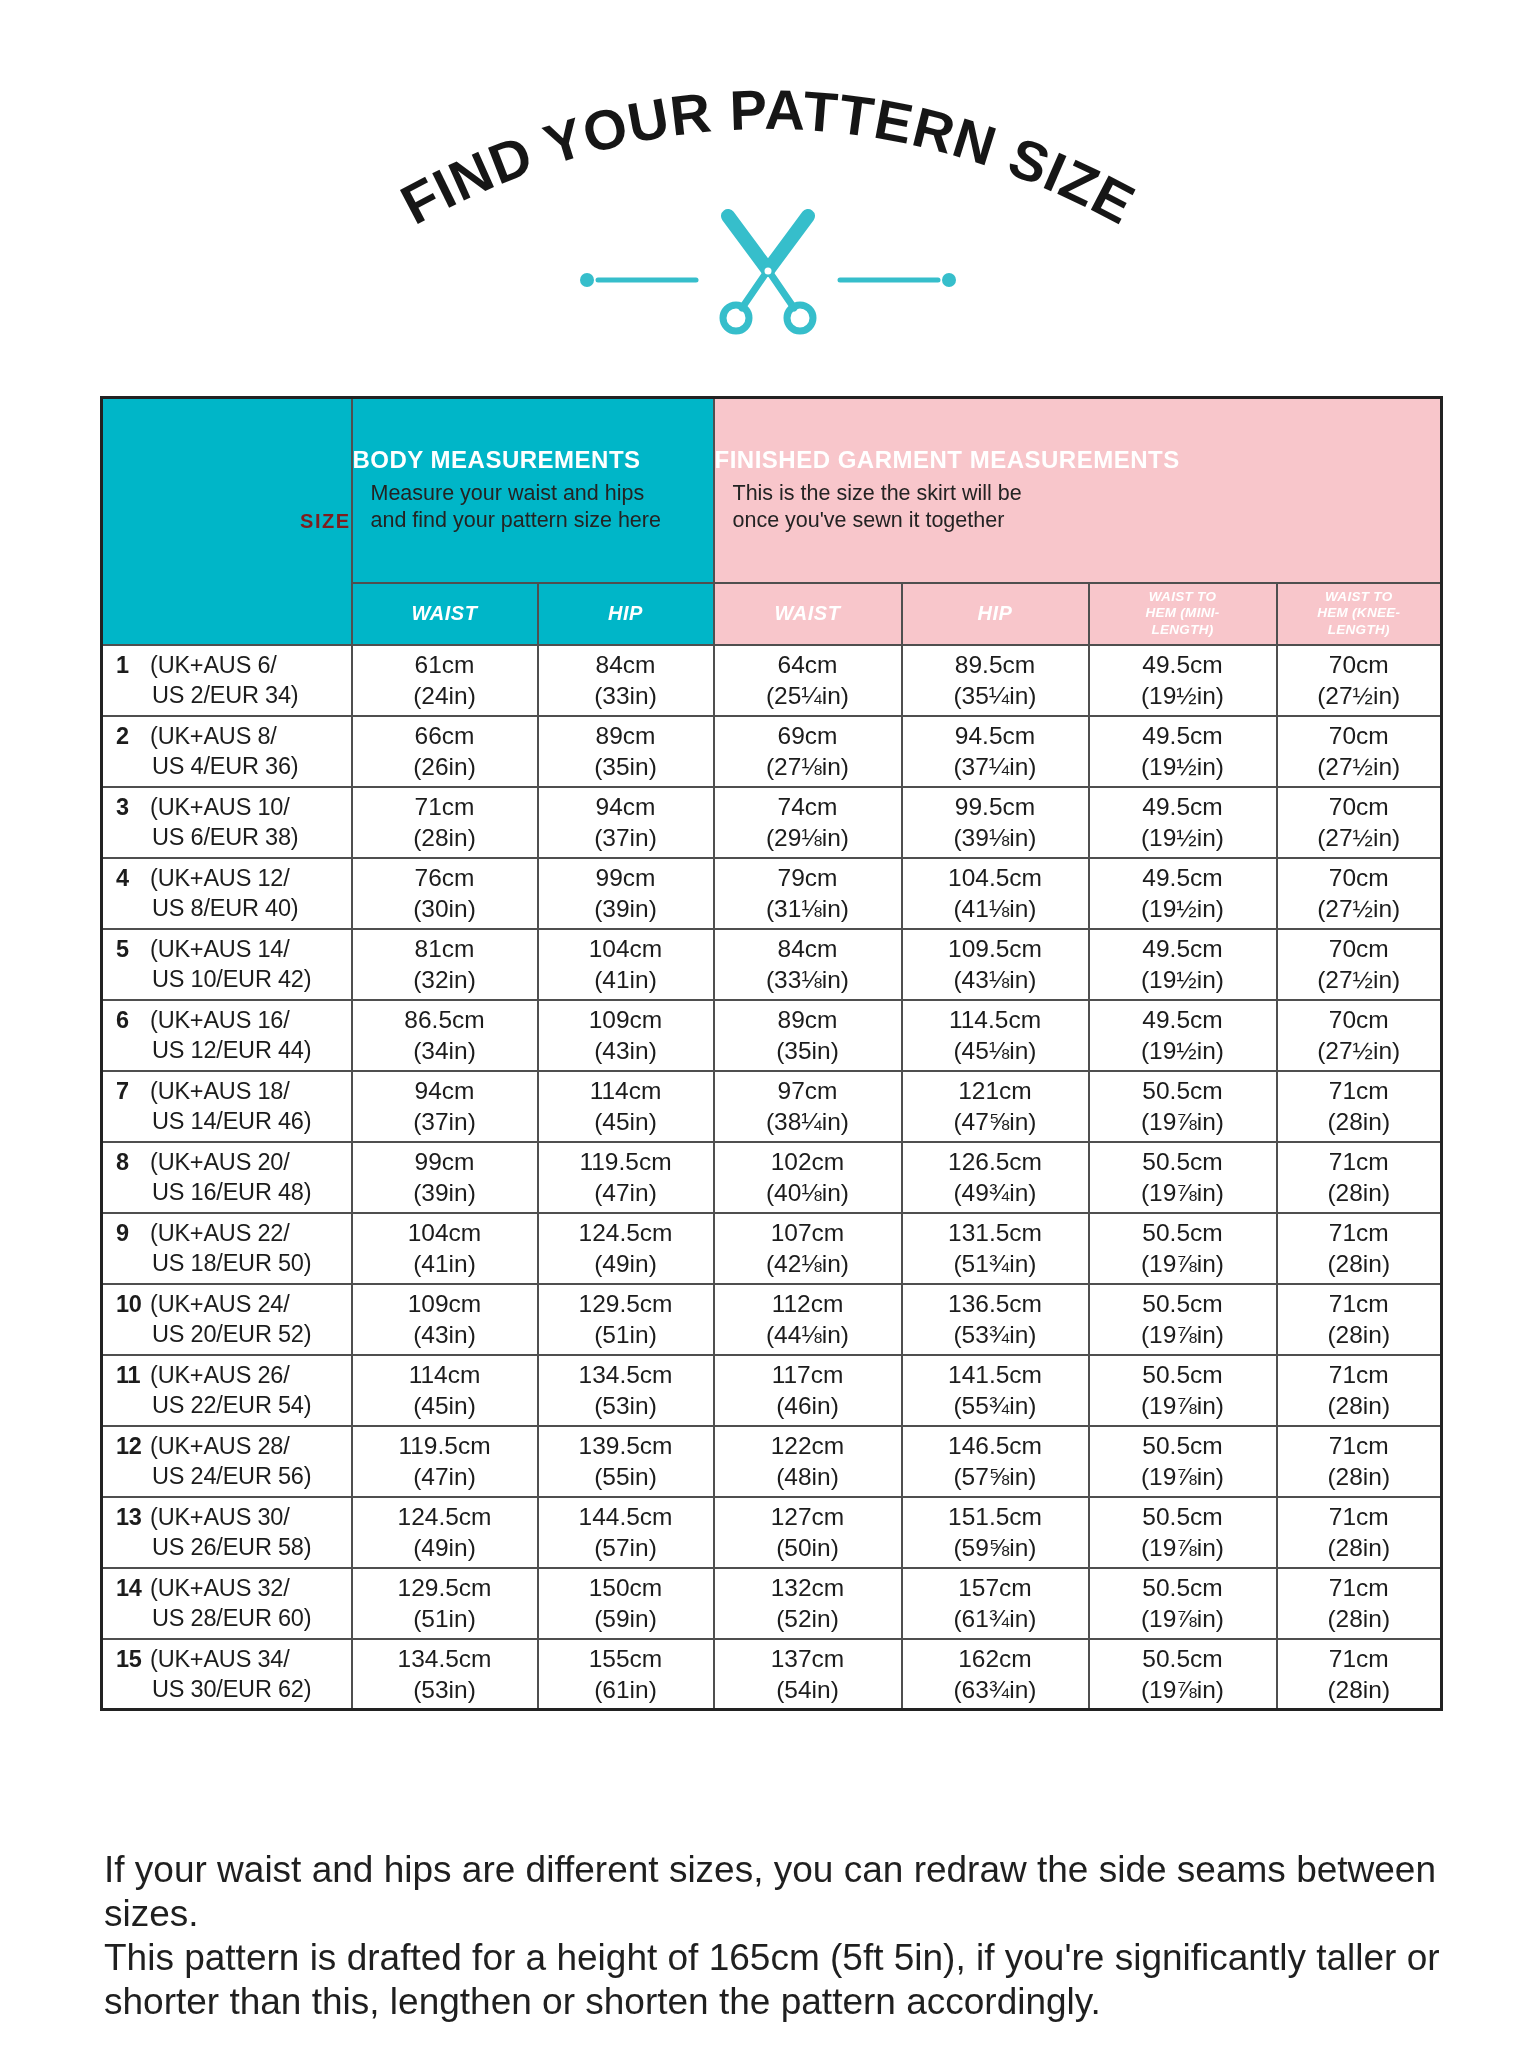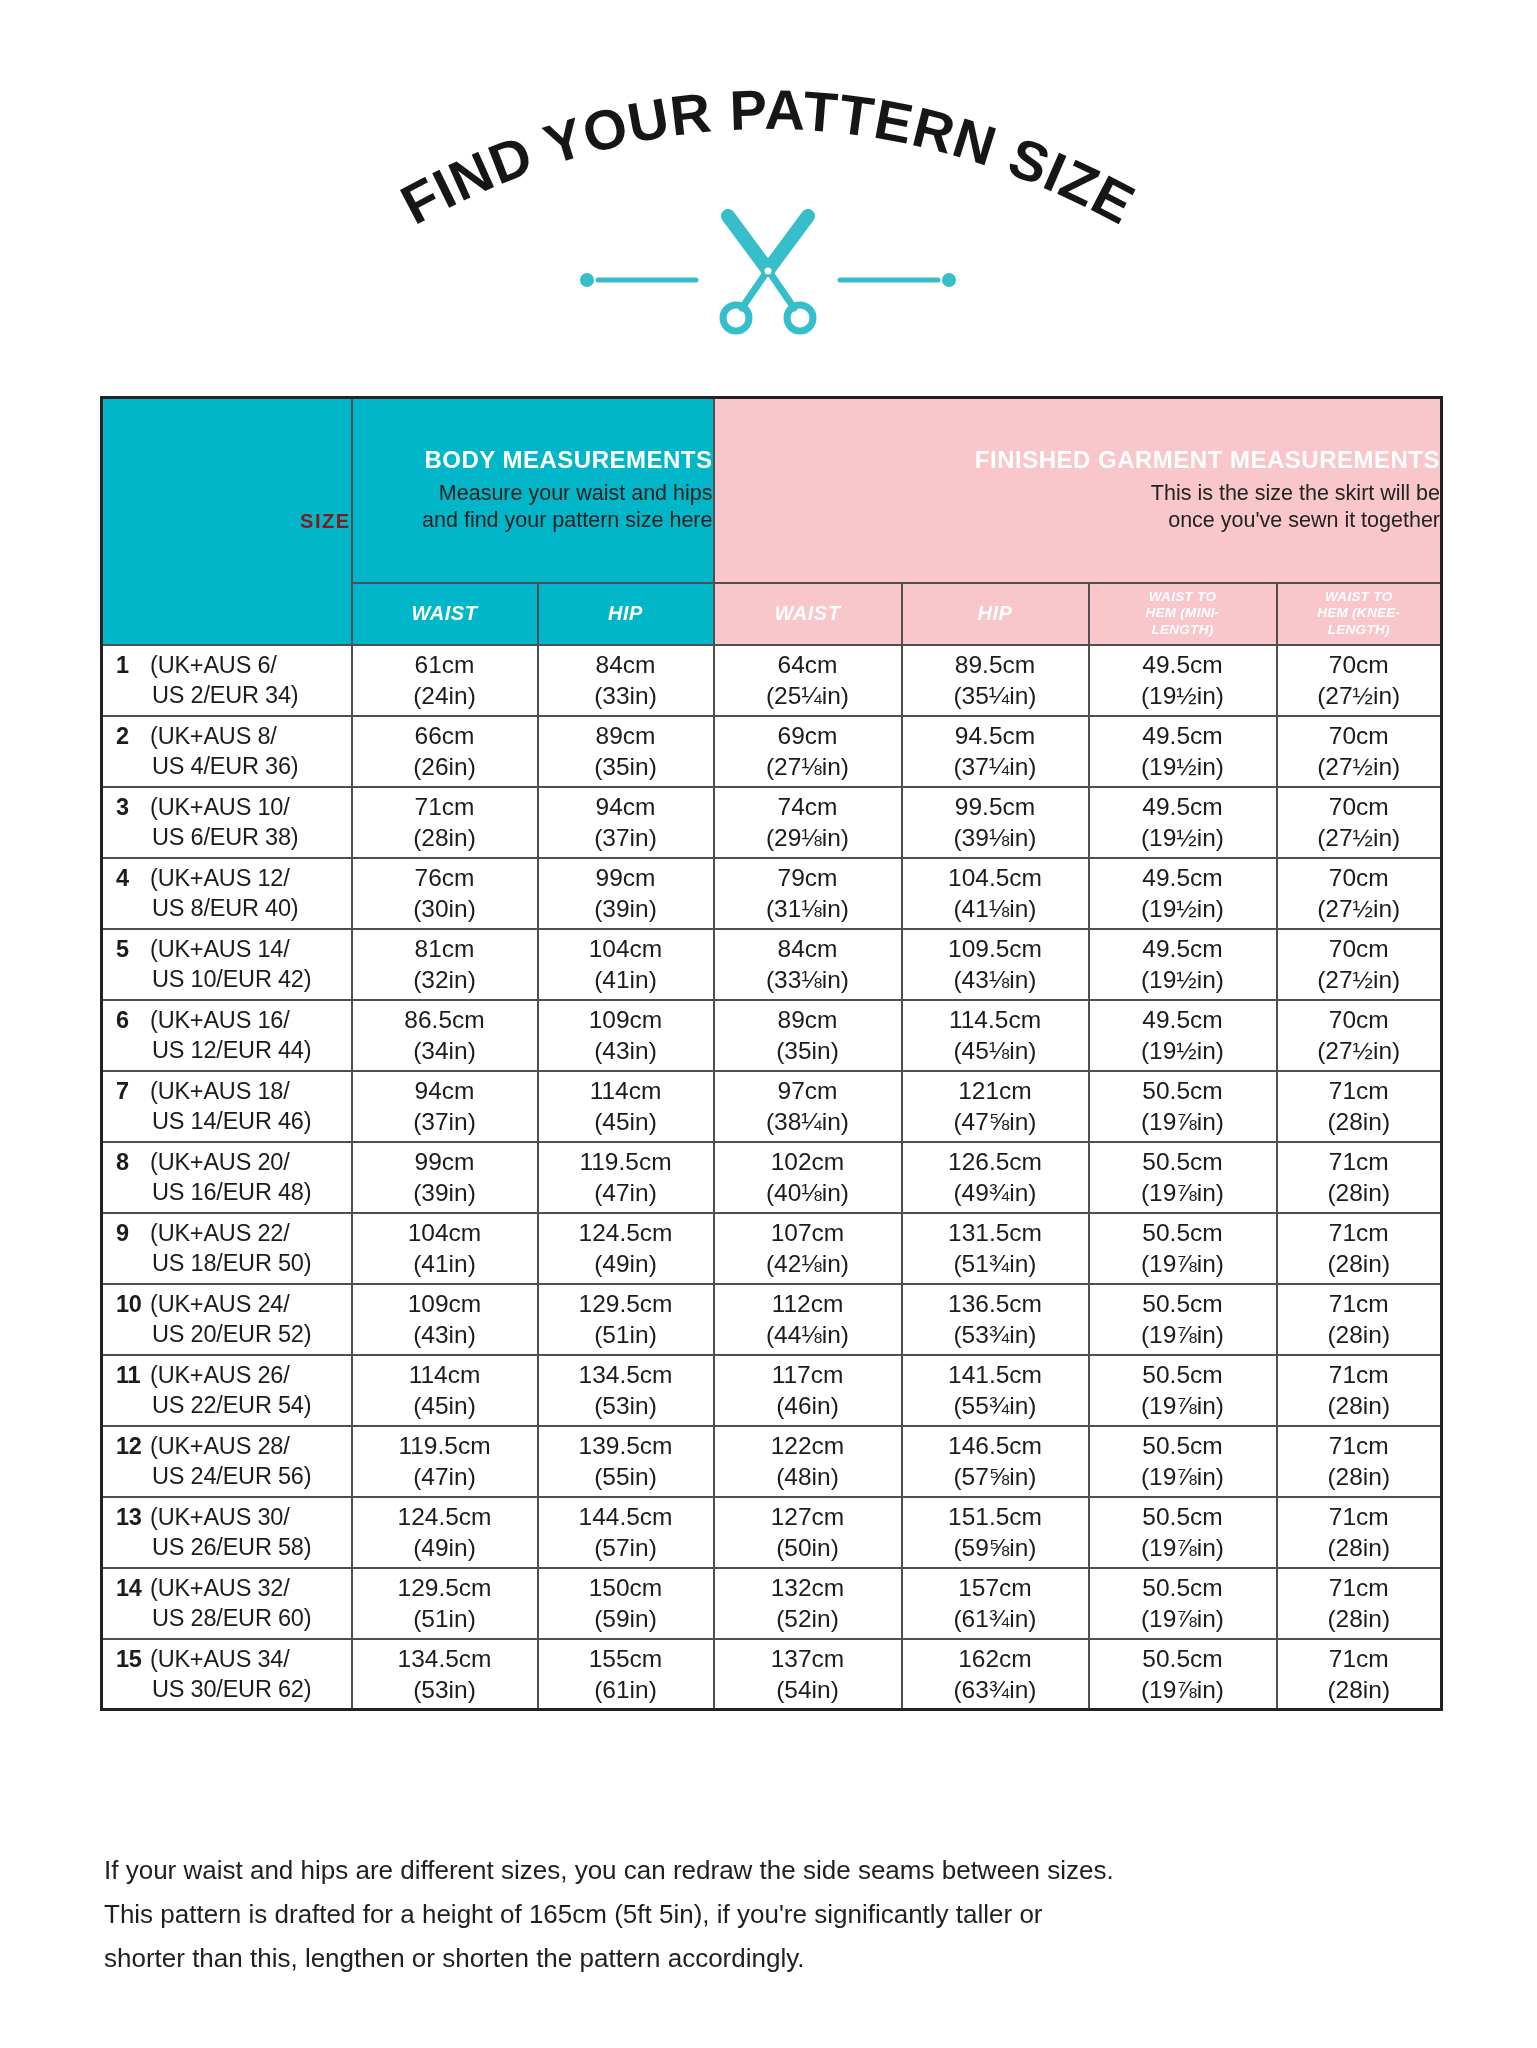--- a/index.html
+++ b/index.html
@@ -28,7 +28,7 @@
   tr.data-row { height:71px; }
 
   .size-head { color:#7f1d1d; font-size:20px; font-weight:bold; letter-spacing:1.5px; text-align:right; }
-  .group-cell { text-align:right; vertical-align:middle; }
+  .group-cell { text-align:left; vertical-align:middle; }
   .g-title { color:#ffffff; font-size:24px; font-weight:bold; letter-spacing:0.5px; margin-bottom:6px; }
   .g-sub { color:#232323; font-size:21.5px; font-weight:normal; line-height:1.25;margin-left:18px; }
 

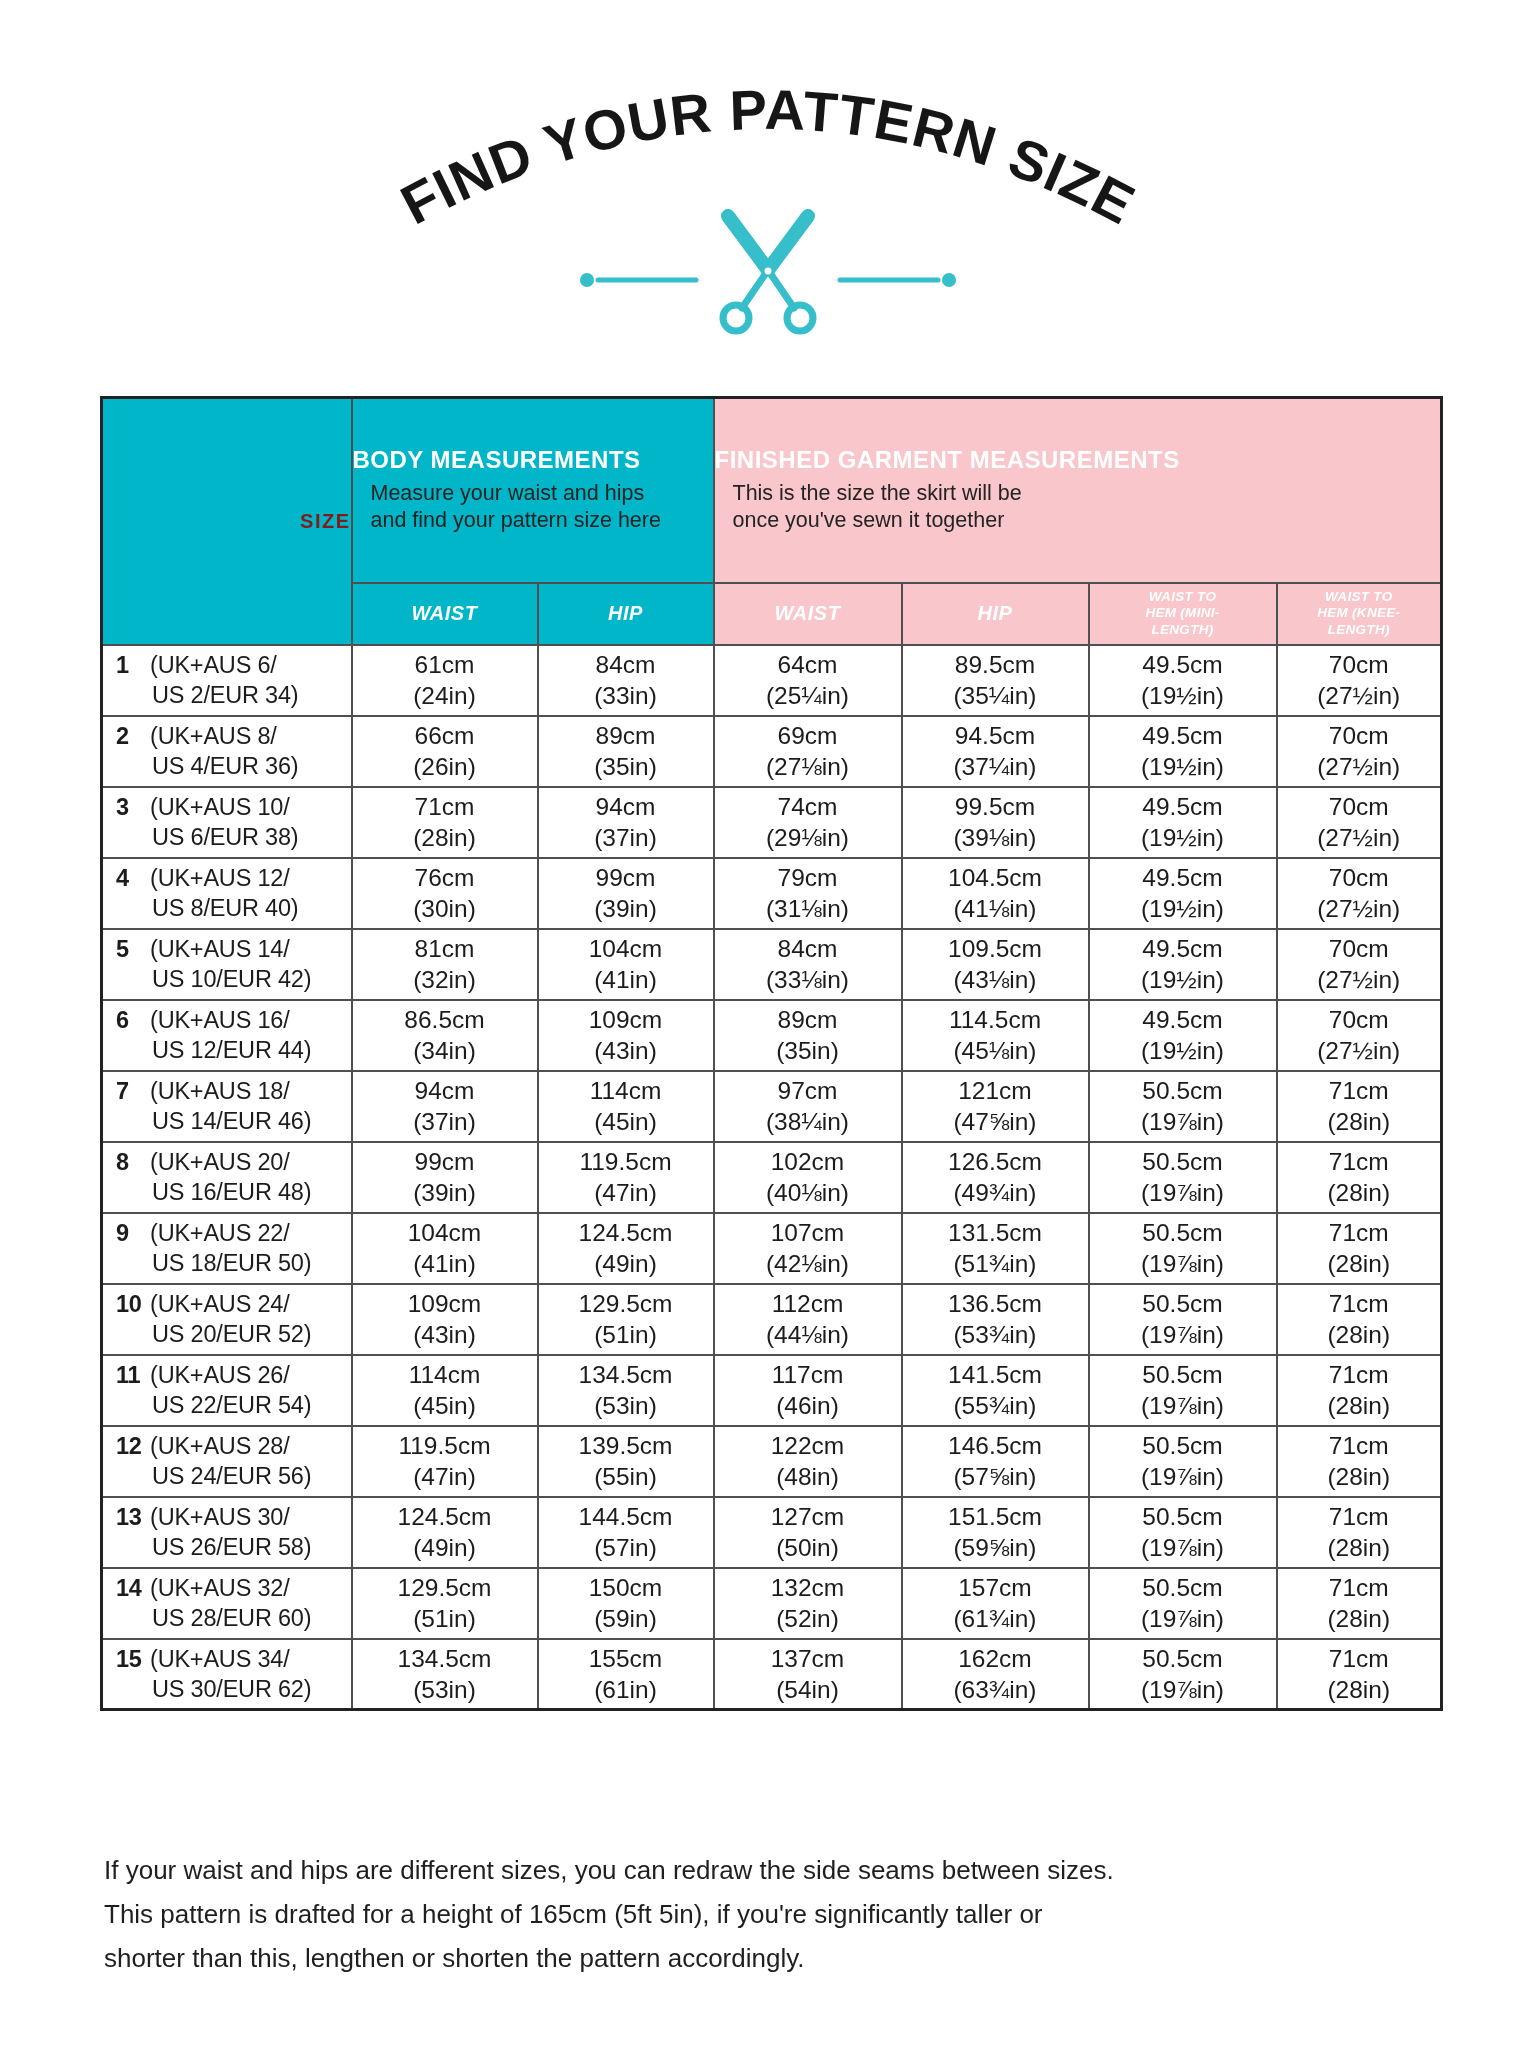--- a/index.html
+++ b/index.html
@@ -47,7 +47,7 @@
 
   
   .footer { position:absolute; left:104px; top:1848px; width:1360px;
-            font-size:26px; line-height:44px; color:#1f1f1f; }
+            font-size:37px; line-height:44px; color:#1f1f1f; }
   .footer .url { font-weight:bold; }
 </style>
 </head>

